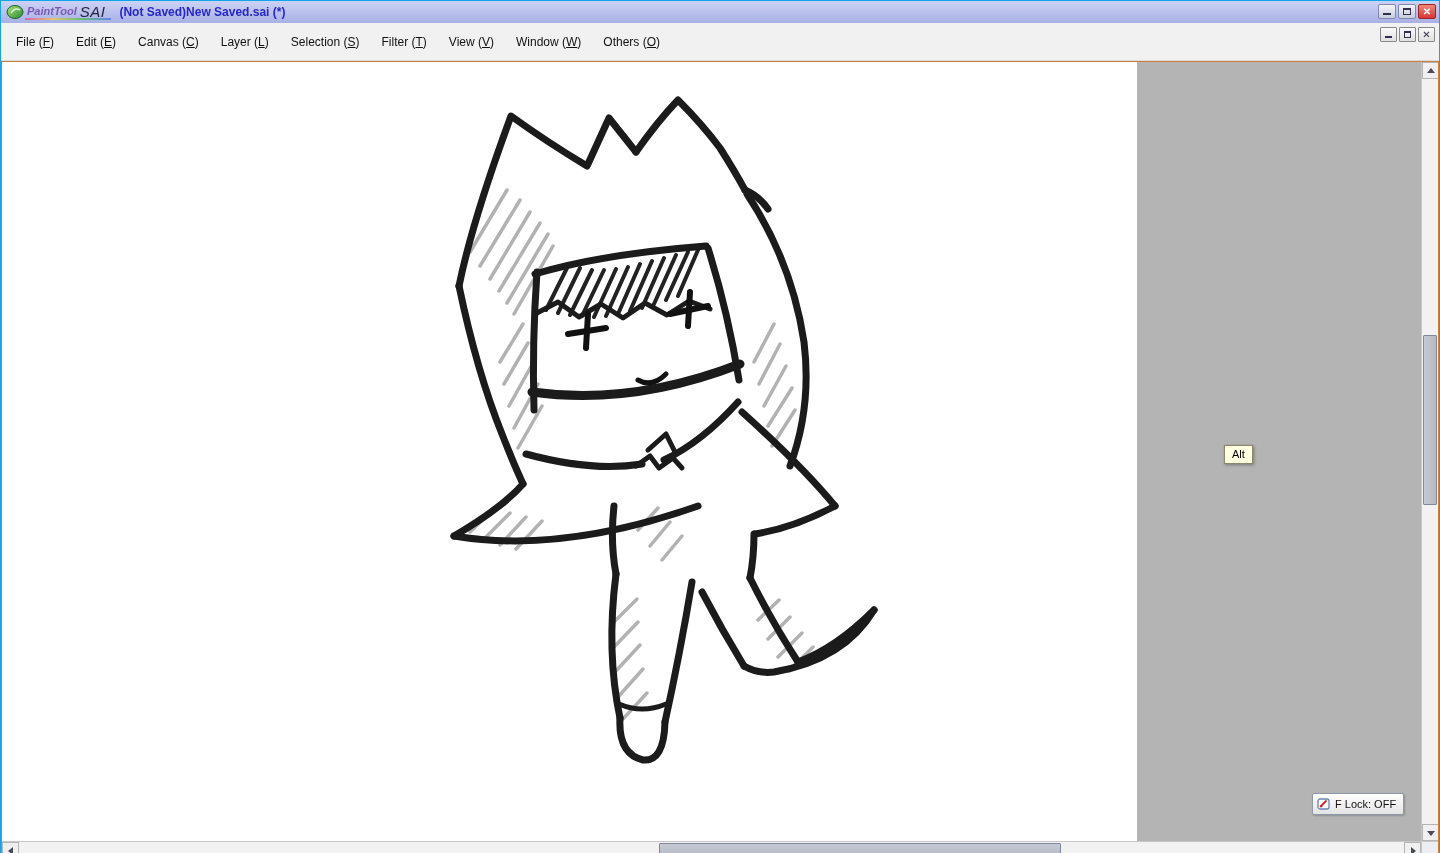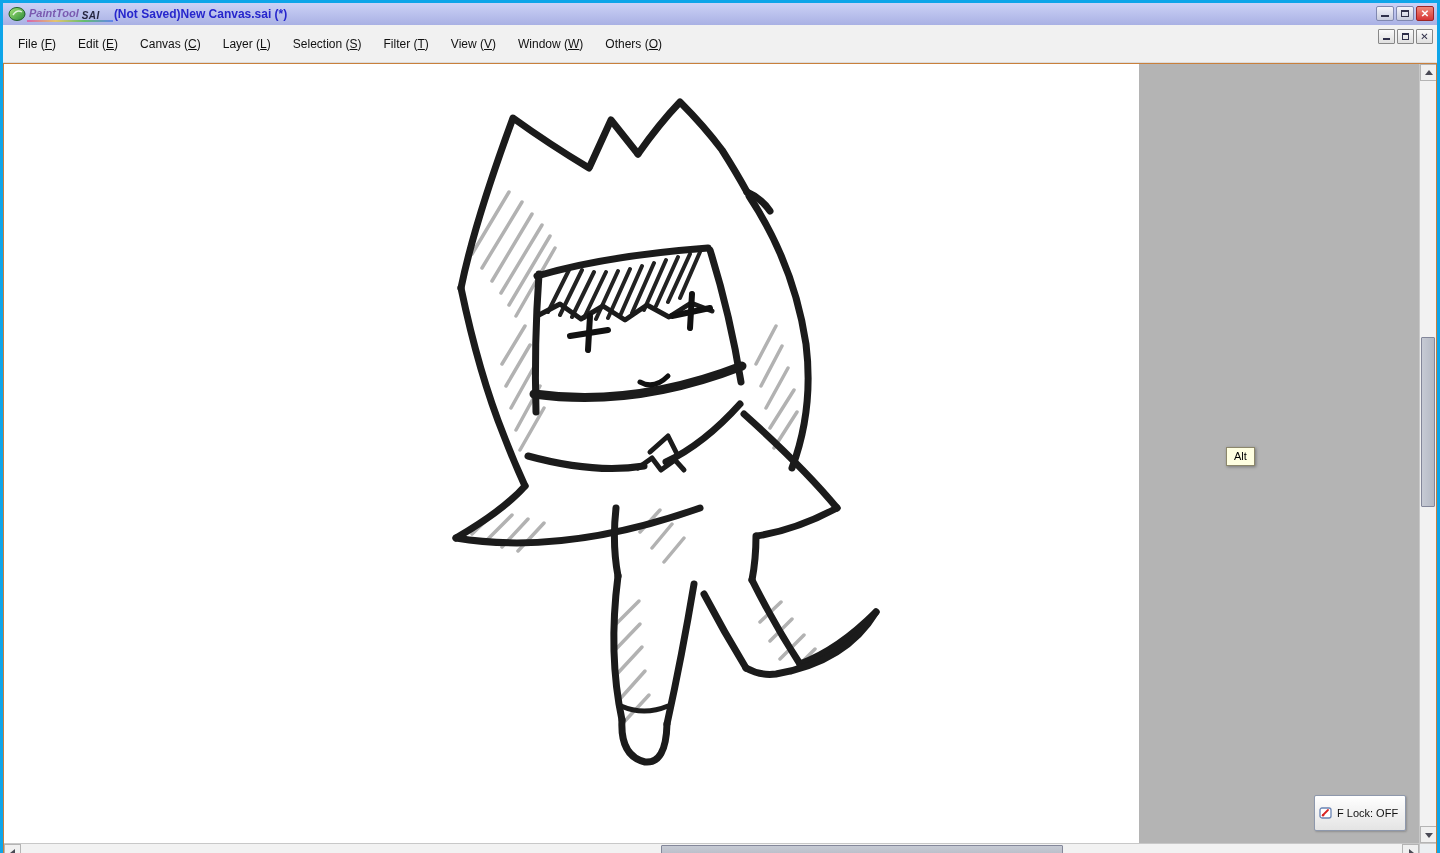--- a/index.html
+++ b/index.html
@@ -5,7 +5,7 @@
   * { margin:0; padding:0; box-sizing:border-box; }
   html,body { width:1440px; height:853px; overflow:hidden; font-family:"Liberation Sans", sans-serif; background:#d4d0c8; }
 
-  .app { position:relative; width:1440px; height:853px; border:3px solid #0ea5e9; background:#d4d0c8; }
+  .app { position:relative; width:1440px; height:853px; border:1px solid #0ea5e9; background:#d4d0c8; }
 
   
   .titlebar { height:22px; display:flex; align-items:center;

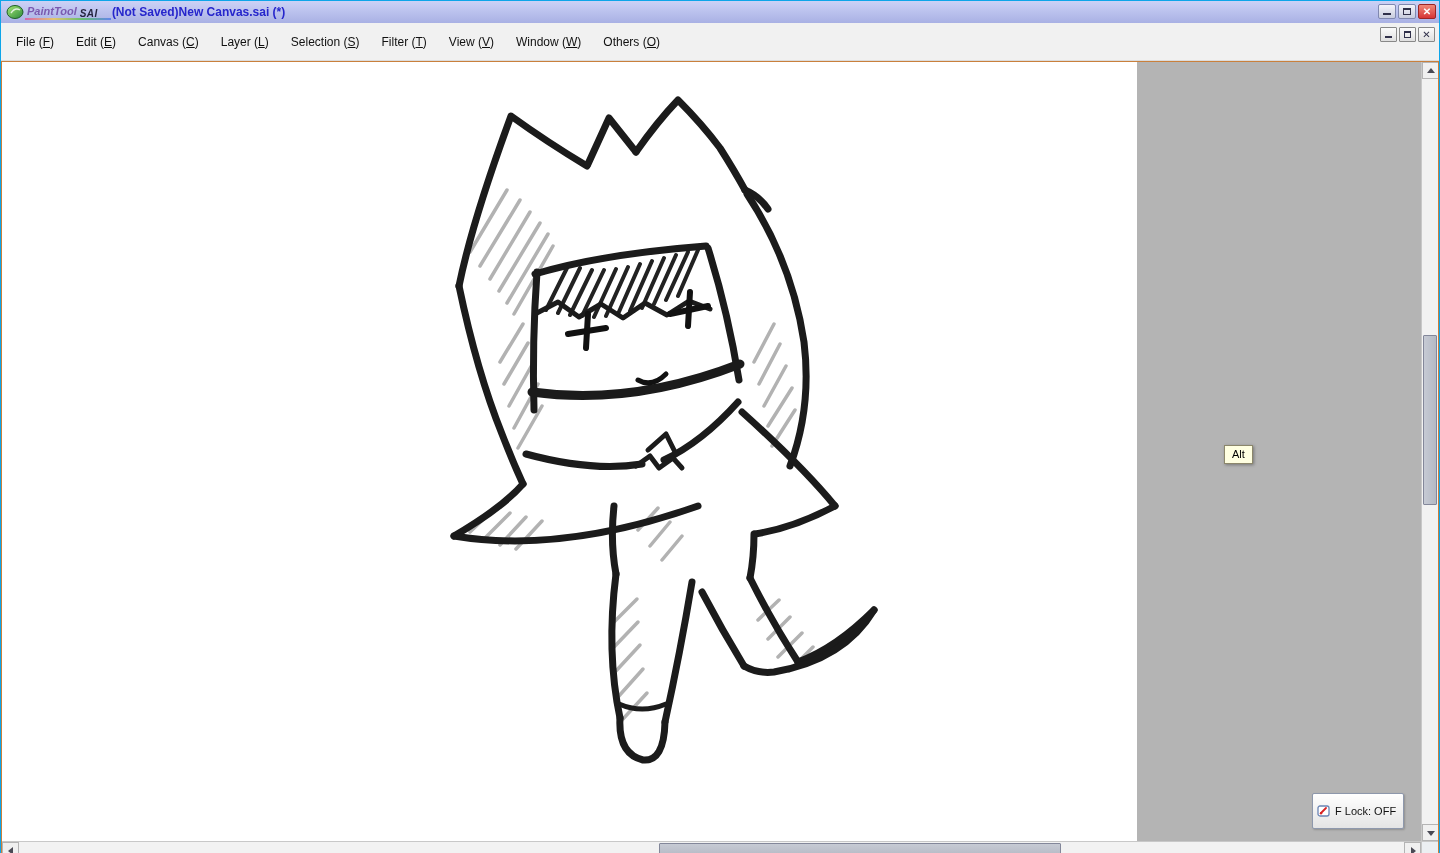--- a/index.html
+++ b/index.html
@@ -15,7 +15,7 @@
   .logo::after { content:""; position:absolute; left:24px; bottom:1px; width:86px; height:2px;
     background:linear-gradient(90deg,#e050a0,#f0c850,#50c050,#5078f0); opacity:.8; }
   .brand-paint { font-style:italic; font-weight:700; font-size:11px; color:#7a5ab0; line-height:1; padding-bottom:2px;}
-  .brand-sai { font-style:italic; font-weight:700; font-size:10px; color:#252540; line-height:1; letter-spacing:.5px; }
+  .brand-sai { font-style:italic; font-weight:400; font-size:15px; color:#252540; line-height:1; letter-spacing:.5px; }
   .title-text { margin-left:10px; font-size:12px; font-weight:700; color:var(--title-text,#2626cc); }
   .win-buttons { position:absolute; right:3px; top:3px; display:flex; gap:2px; }
   .wbtn { width:18px; height:15px; border:1px solid #8088b0; border-radius:2px;

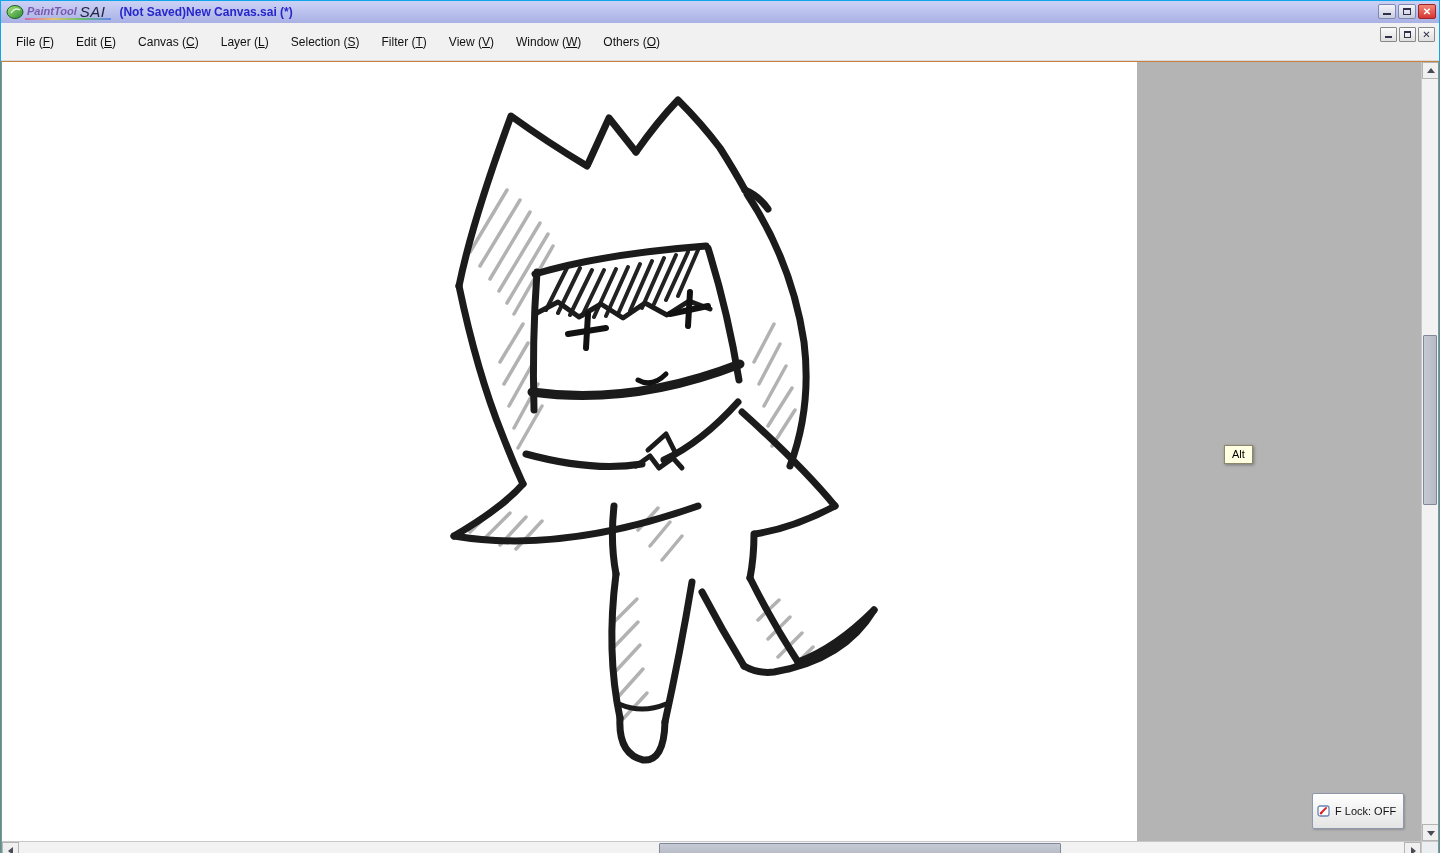--- a/index.html
+++ b/index.html
@@ -88,7 +88,7 @@
       <span class="brand-paint">PaintTool</span>
       <span class="brand-sai">SAI</span>
     </div>
-    <div class="title-text">(Not Saved)New Canvas.sai (*)</div>
+    <div class="title-text">(Not Saved)New Saved.sai (*)</div>
     <div class="win-buttons">
       <div class="wbtn g-min"></div>
       <div class="wbtn g-max"></div>

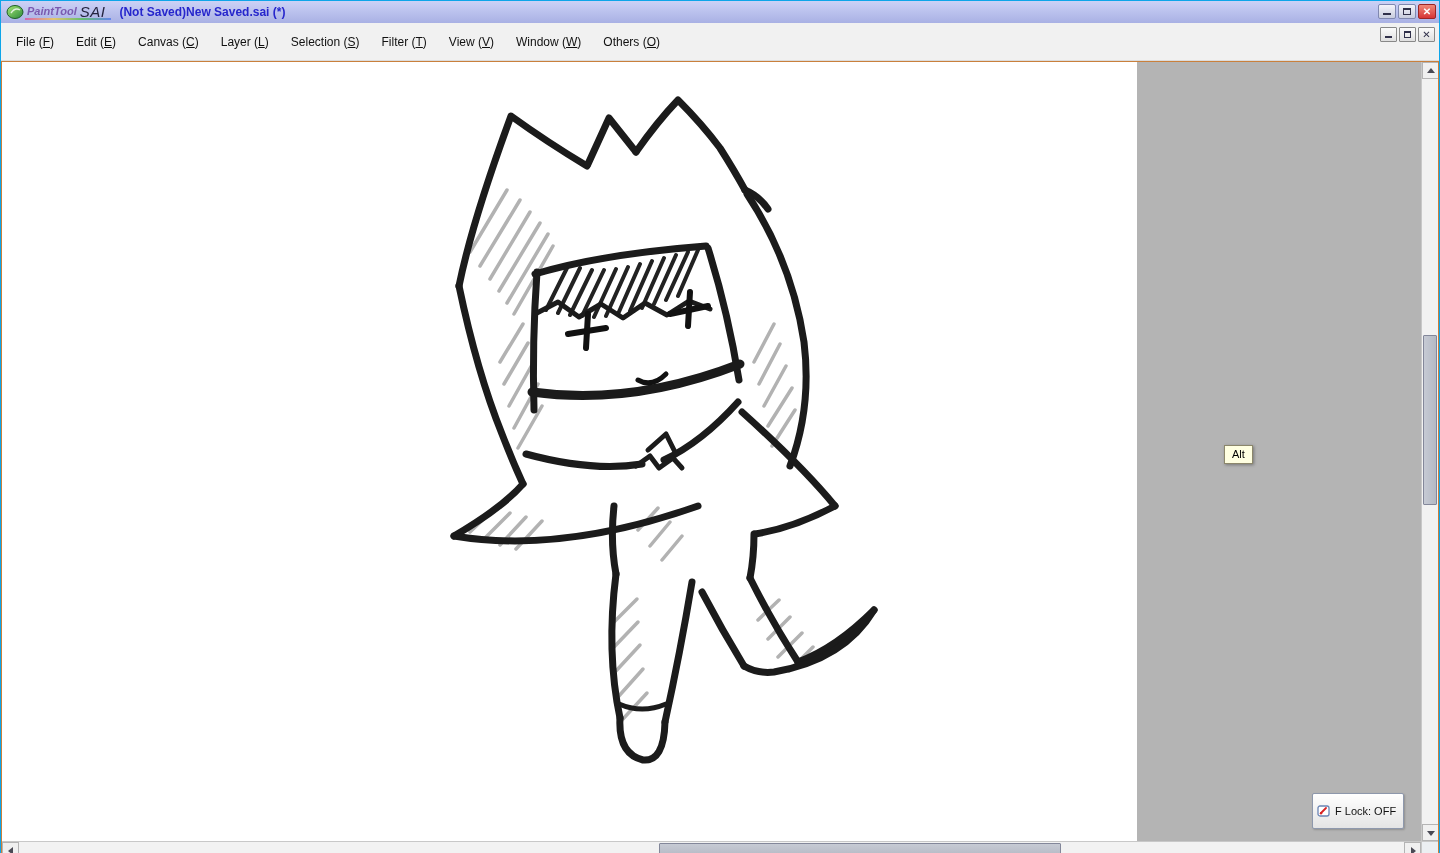--- a/index.html
+++ b/index.html
@@ -64,7 +64,7 @@
   .alt-tooltip { position:absolute; left:1223px; top:444px; padding:2px 7px 3px;
     background:var(--tooltip-bg,#ffffe1); border:1px solid #8c876b; font-size:11px; color:#000;
     box-shadow:1px 1px 3px rgba(0,0,0,.35); z-index:20; }
-  .flock { position:absolute; left:1311px; top:792px; height:36px; display:flex; align-items:center; gap:4px;
+  .flock { position:absolute; left:1311px; top:792px; height:22px; display:flex; align-items:center; gap:4px;
     padding:0 7px 0 4px; background:linear-gradient(180deg,#ffffff,#e4e4e4); border:1px solid #8e98ac;
     border-radius:2px; font-size:11px; color:#111; z-index:20; box-shadow:1px 1px 2px rgba(0,0,0,.2); }
 </style>

